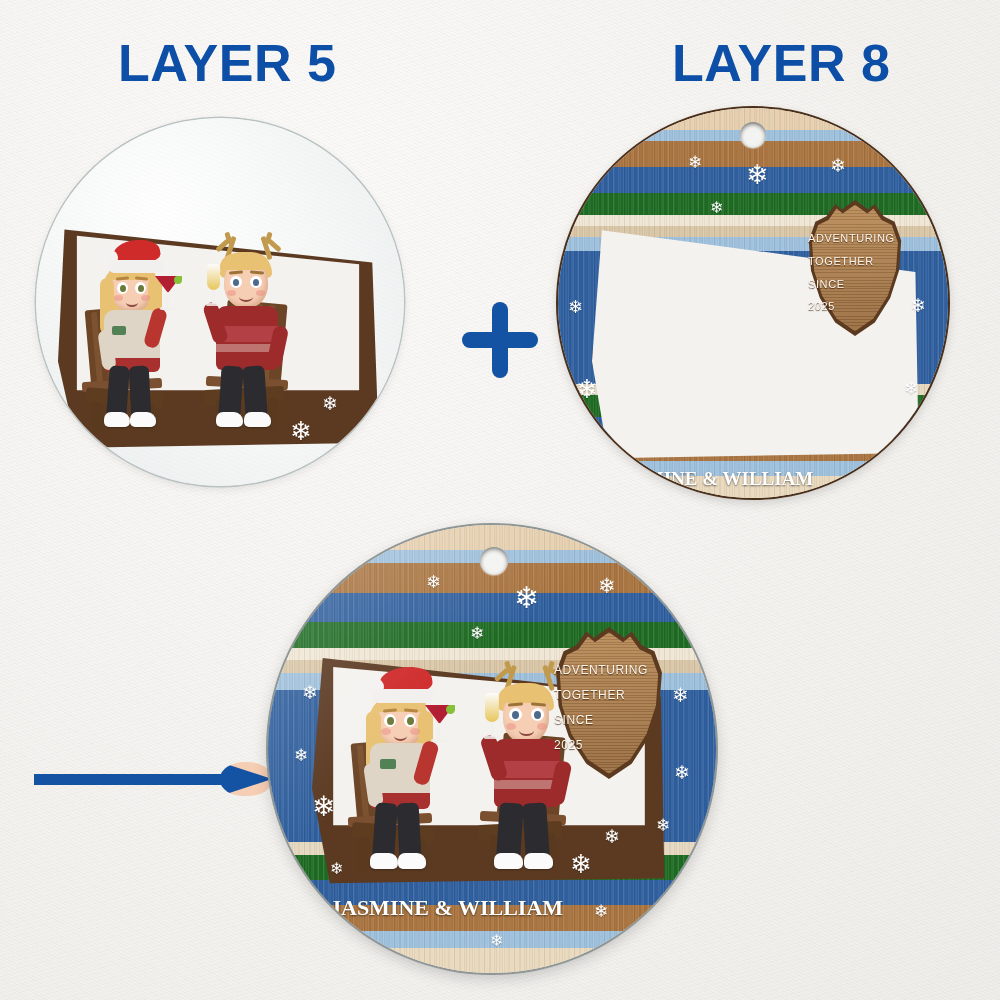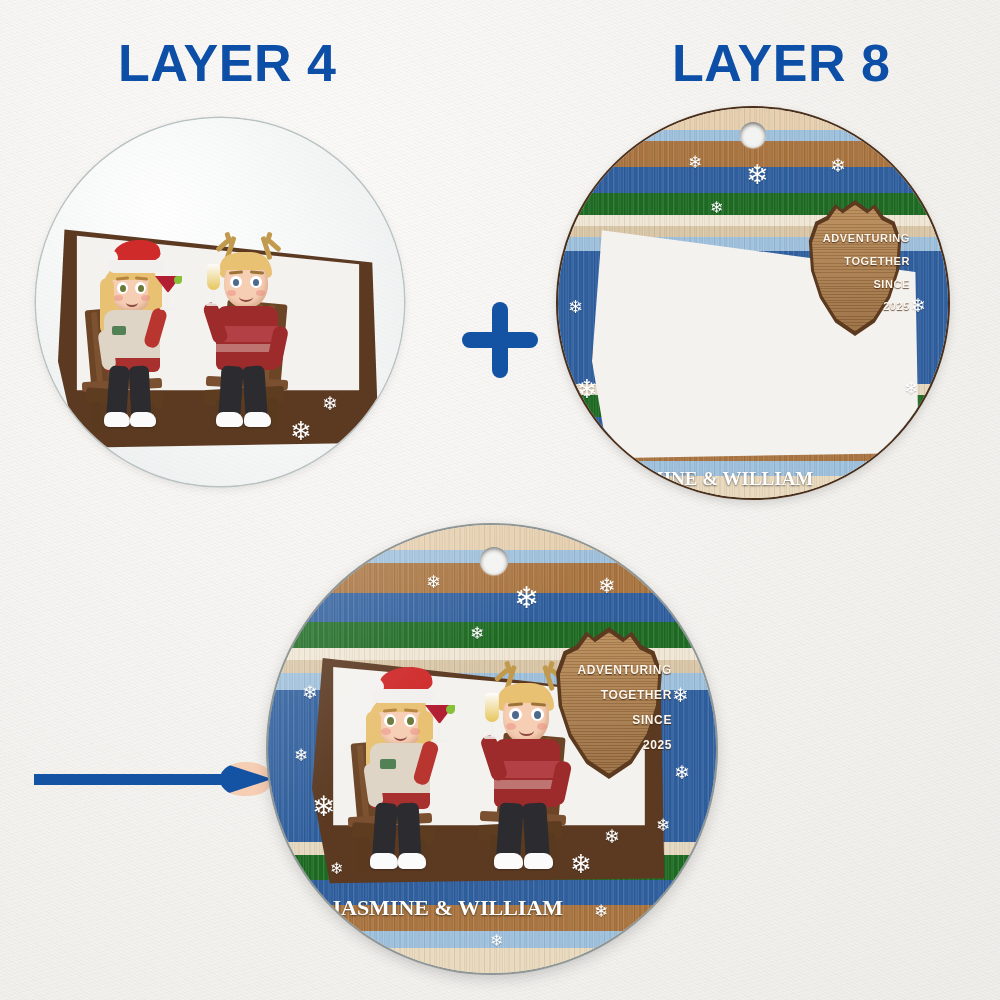--- a/index.html
+++ b/index.html
@@ -176,7 +176,7 @@
 
 <div id="paper-texture"></div>
 
-<div class="hdr" id="layer1-heading">LAYER 4</div>
+<div class="hdr" id="layer1-heading">LAYER 5</div>
 <div class="hdr" id="layer2-heading">LAYER 8</div>
 
 <div id="finished-heading">

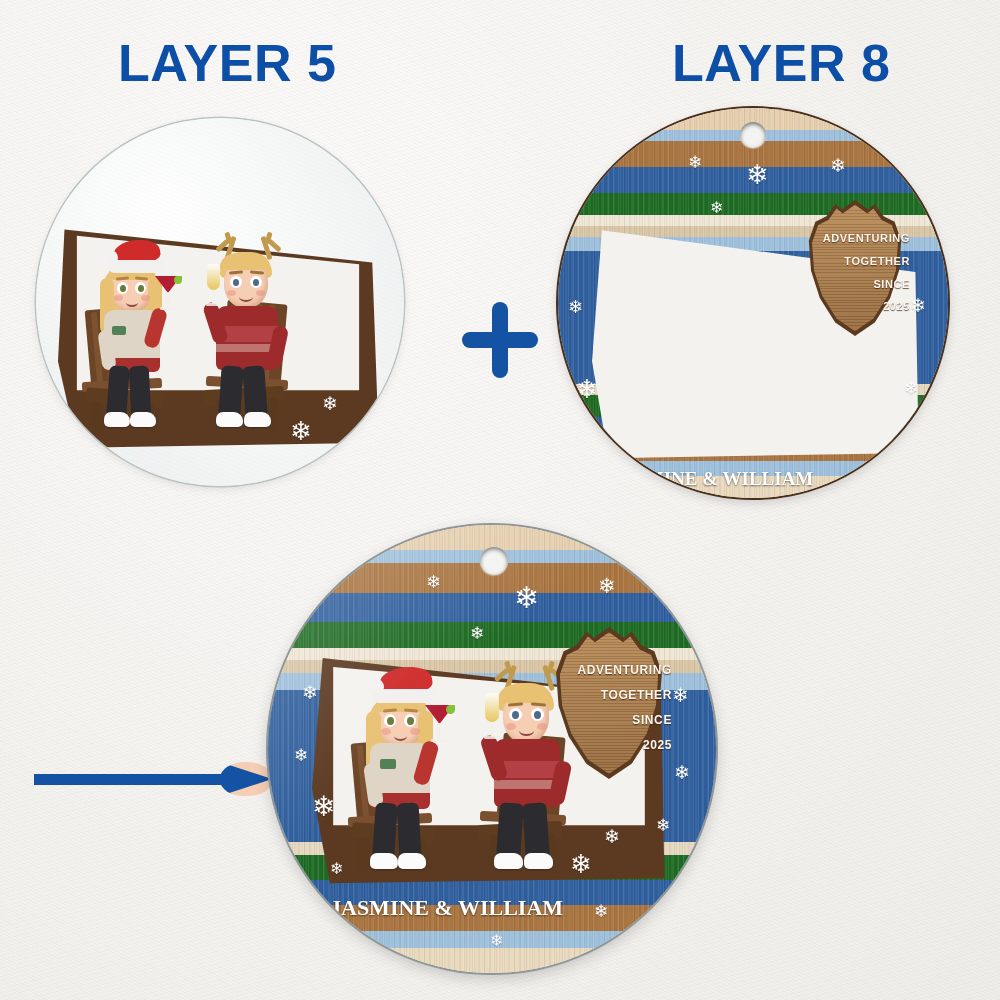--- a/index.html
+++ b/index.html
@@ -118,8 +118,8 @@
     background:repeating-linear-gradient(0deg, rgba(0,0,0,.09) 0 1px, rgba(255,255,255,.08) 1px 3px);
   }
   .badge-text{
-    position:absolute;left:0;width:100%;text-align:right;
-    color:#fdf6ec;font-weight:bold;
+    position:absolute;left:8px;width:100%;text-align:left;
+    color:#fdf6ec;font-weight:normal;
     text-shadow:0 1px 1px rgba(60,30,10,.75);
     letter-spacing:.6px;white-space:nowrap;
   }

